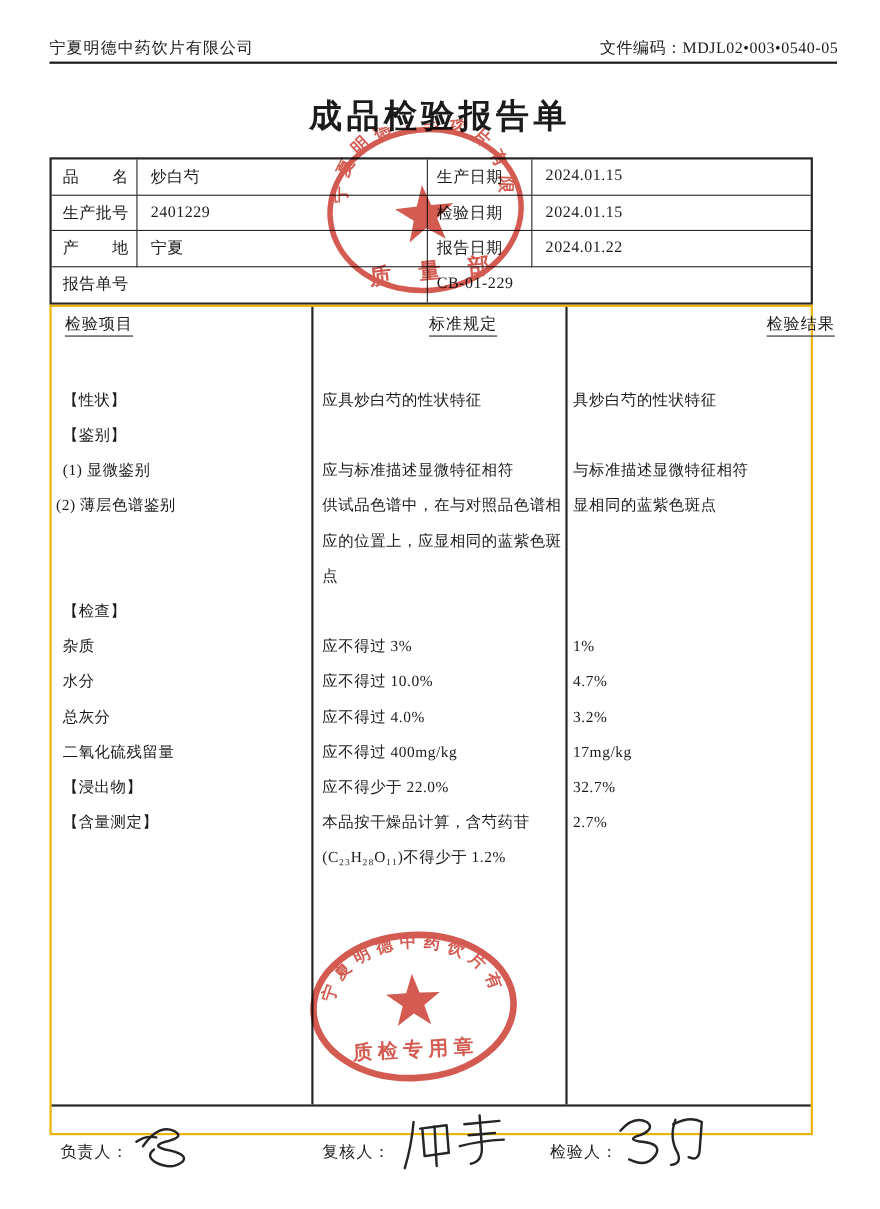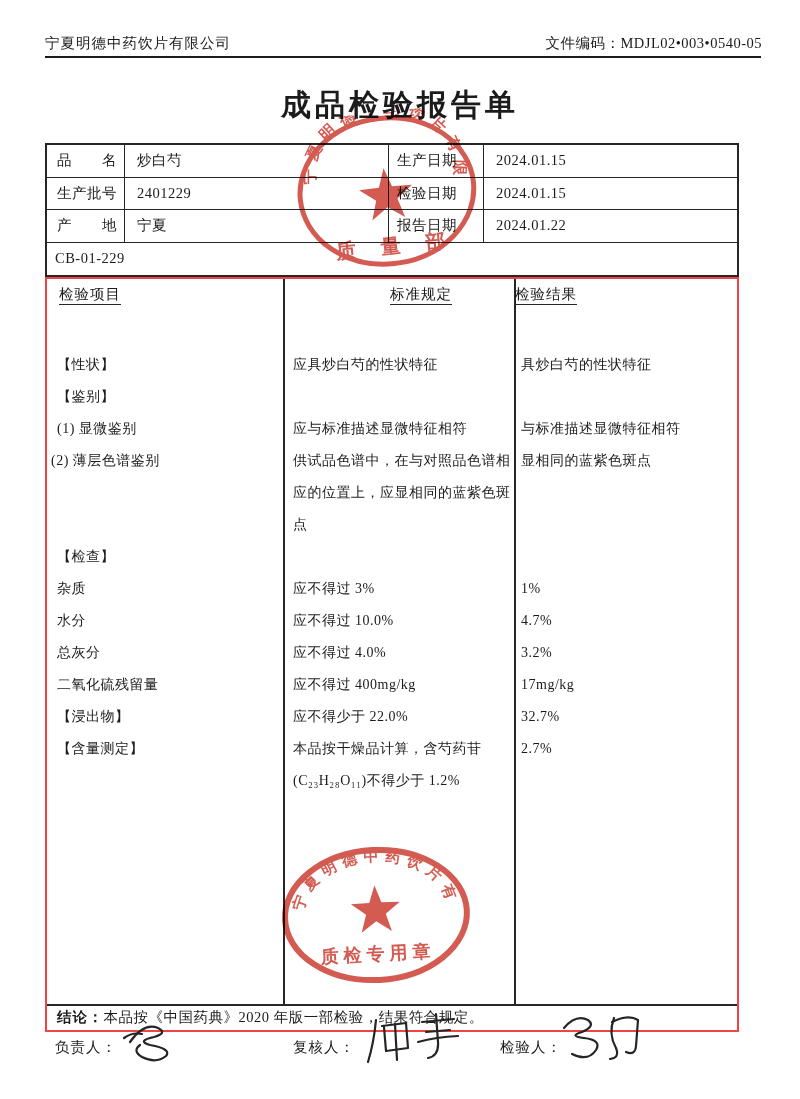--- a/index.html
+++ b/index.html
@@ -58,6 +58,7 @@
   <div class="cell br bb pl8">报告日期</div>
   <div class="cell bb pl12">2024.01.22</div>
 
+  <div class="cell br pl10 span2">报告单号</div>
   <div class="cell pl8 span2">CB-01-229</div>
 </div>
 

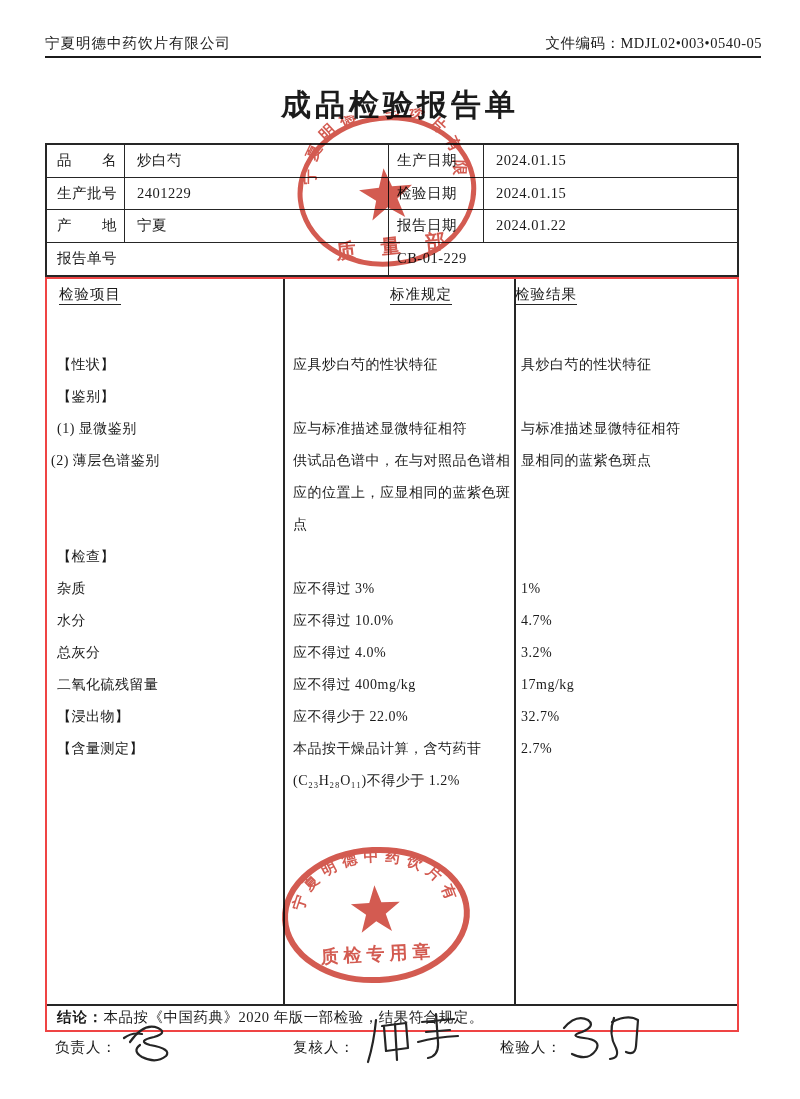--- a/index.html
+++ b/index.html
@@ -21,7 +21,7 @@
   .pl8{padding-left:8px;} .pl10{padding-left:10px;} .pl12{padding-left:12px;}
   .span2{grid-column:span 2;}
   
-  .main-table{left:45px;top:277px;width:694px;height:755px;border:2px solid #ef4444;position:absolute;}
+  .main-table{left:45px;top:277px;width:694px;height:755px;border:2px solid #eab308;position:absolute;}
   .vline{position:absolute;top:0;width:1.5px;height:725px;background:#262626;}
   .hline{position:absolute;left:0;top:725px;width:100%;height:1.5px;background:#262626;}
   .colhead{position:absolute;top:6px;font-size:14.5px;letter-spacing:1px;}

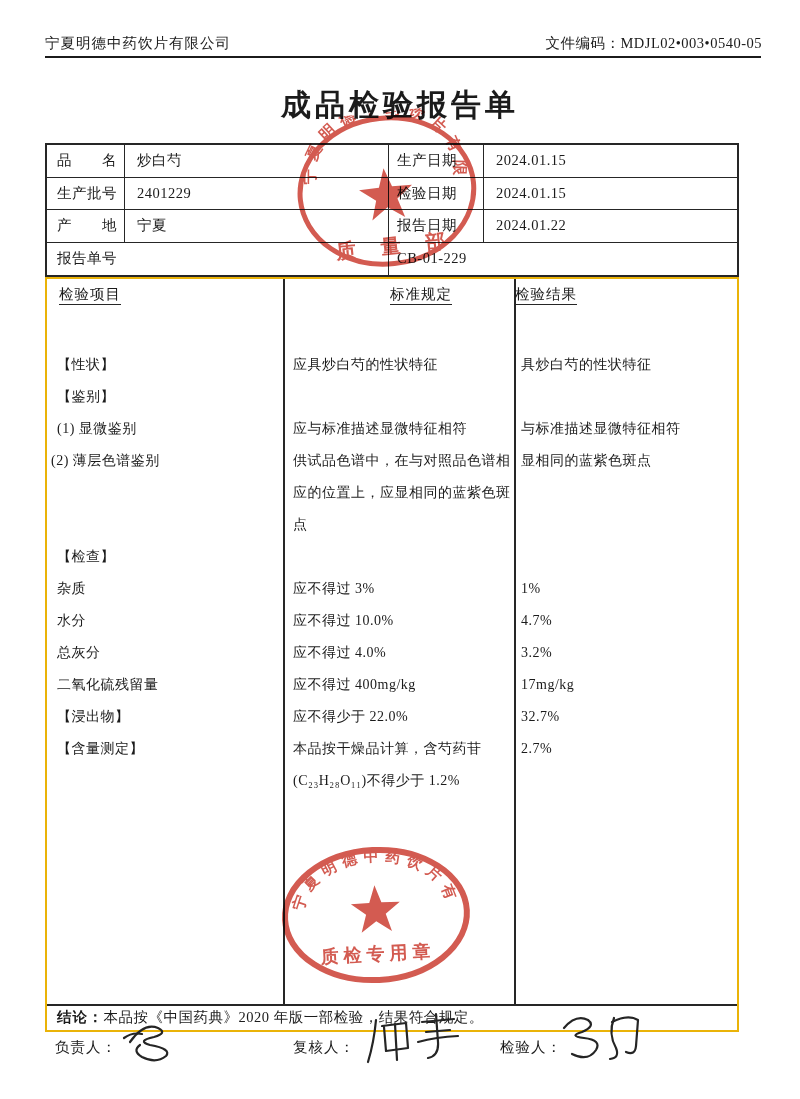--- a/index.html
+++ b/index.html
@@ -69,7 +69,7 @@
 
   <div class="colhead" style="left:12px;"><span>检验项目</span></div>
   <div class="colhead" style="left:237px;width:274px;text-align:center;"><span>标准规定</span></div>
-  <div class="colhead" style="left:468px;width:244px;text-align:left;"><span>检验结果</span></div>
+  <div class="colhead" style="left:468px;width:244px;text-align:right;"><span>检验结果</span></div>
 
   <div class="line" style="left:10px;top:76px;">【性状】</div>
   <div class="line" style="left:10px;top:108px;">【鉴别】</div>

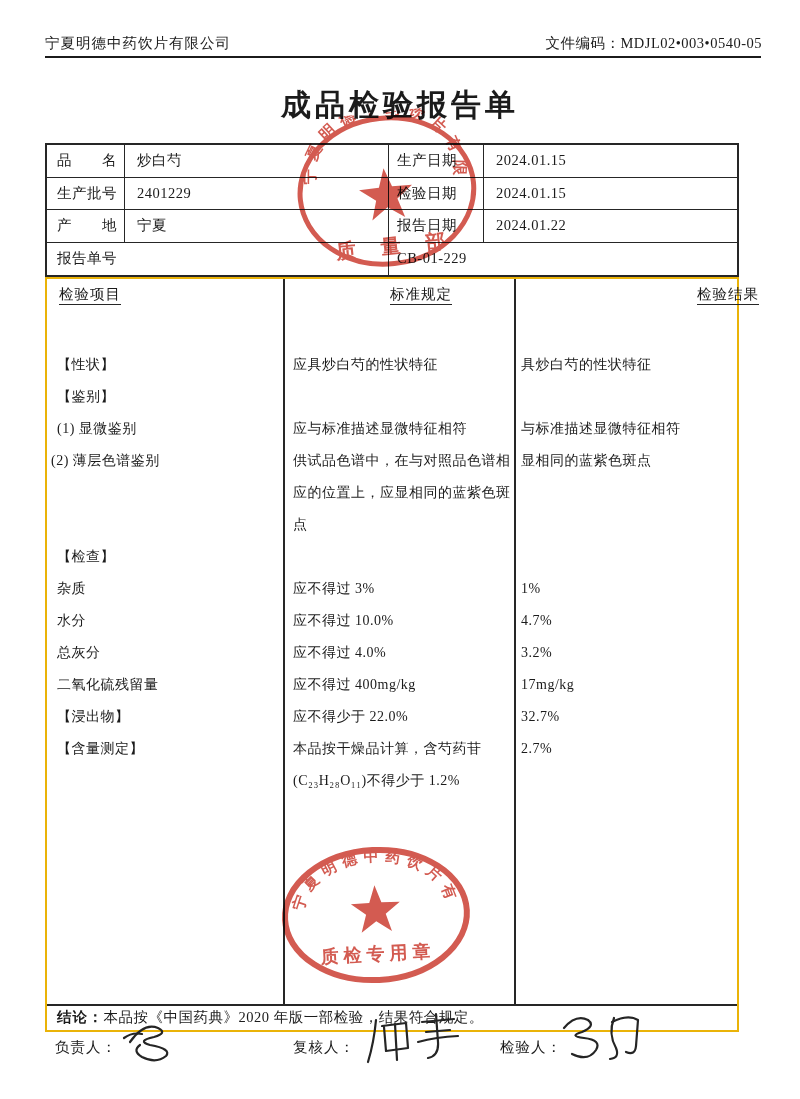--- a/index.html
+++ b/index.html
@@ -106,9 +106,6 @@
   <div class="line c2" style="top:428px;">32.7%</div>
   <div class="line c2" style="top:460px;">2.7%</div>
 
-  <div class="concl">
-    <b>结论：</b><span>本品按《中国药典》2020 年版一部检验，结果符合规定。</span>
-  </div>
 </div>
 
 <svg class="stamp" style="left:294px;top:112px;transform:rotate(-6deg);" width="186" height="160" viewBox="0 0 186 160">

